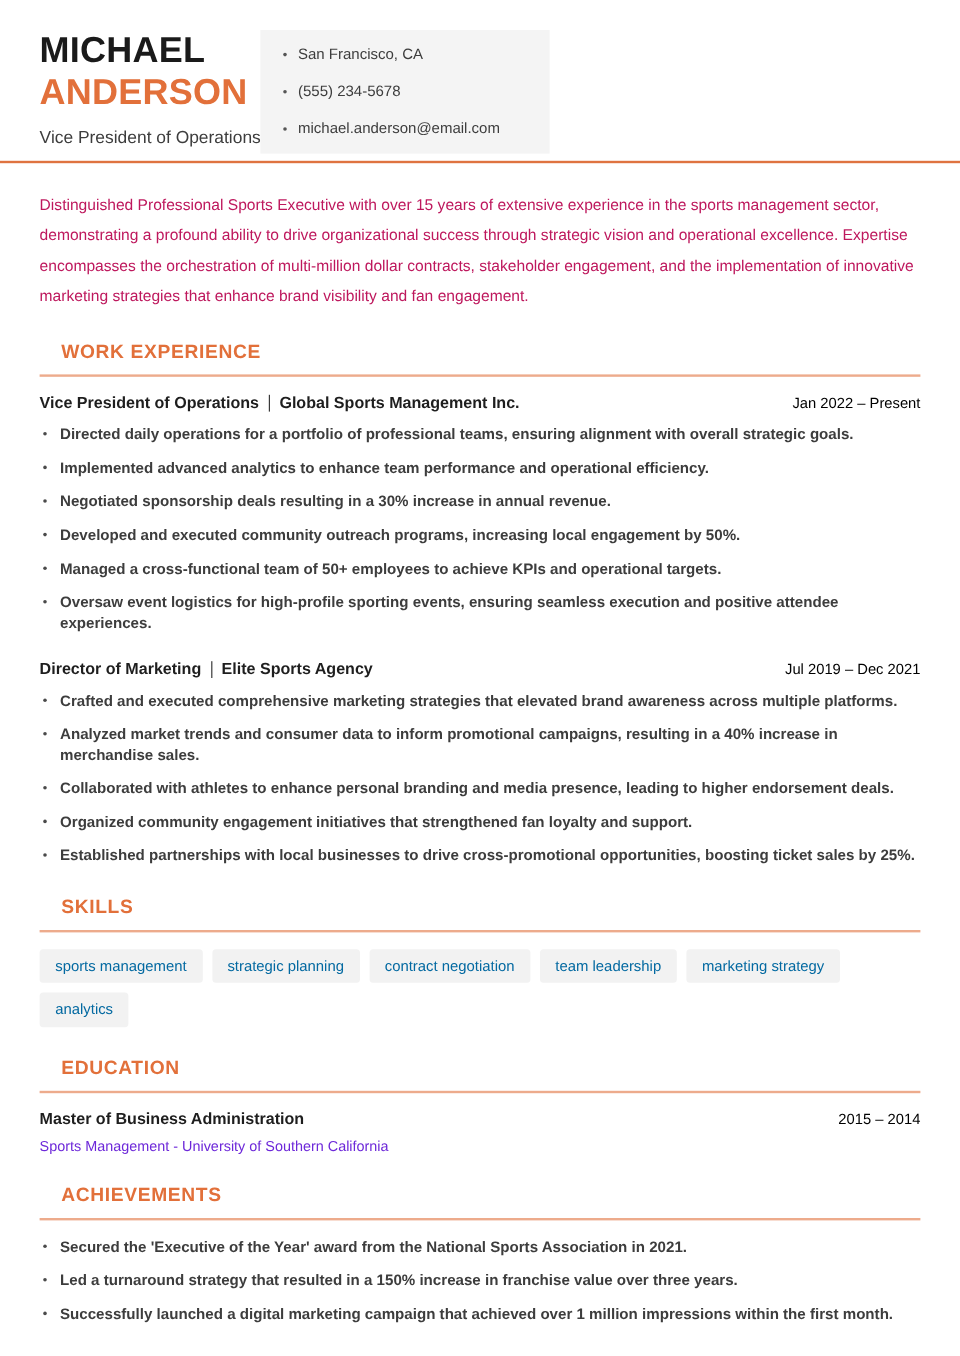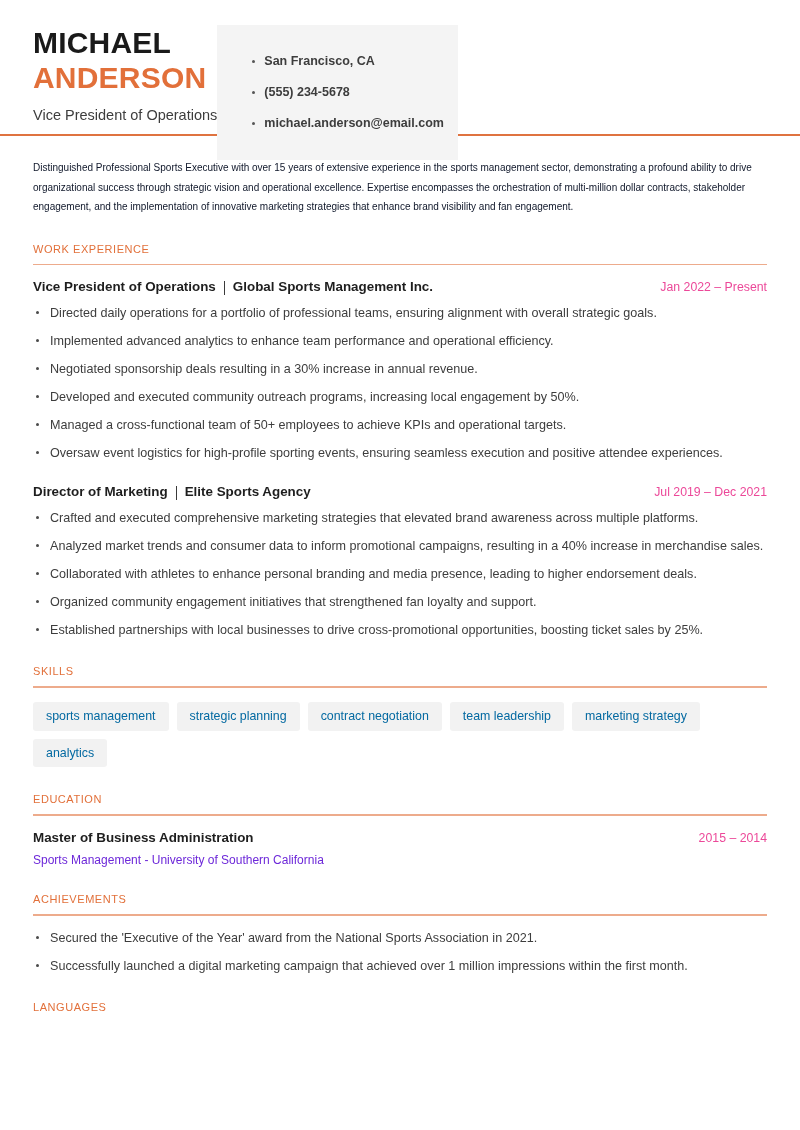--- a/index.html
+++ b/index.html
@@ -60,9 +60,8 @@
   }
   .contact-list {
     list-style: none;
-    margin: 16px;
+    margin: 0;
     padding: 0;
-    font-weight: bold;
   }
   .contact-list li {
     position: relative;

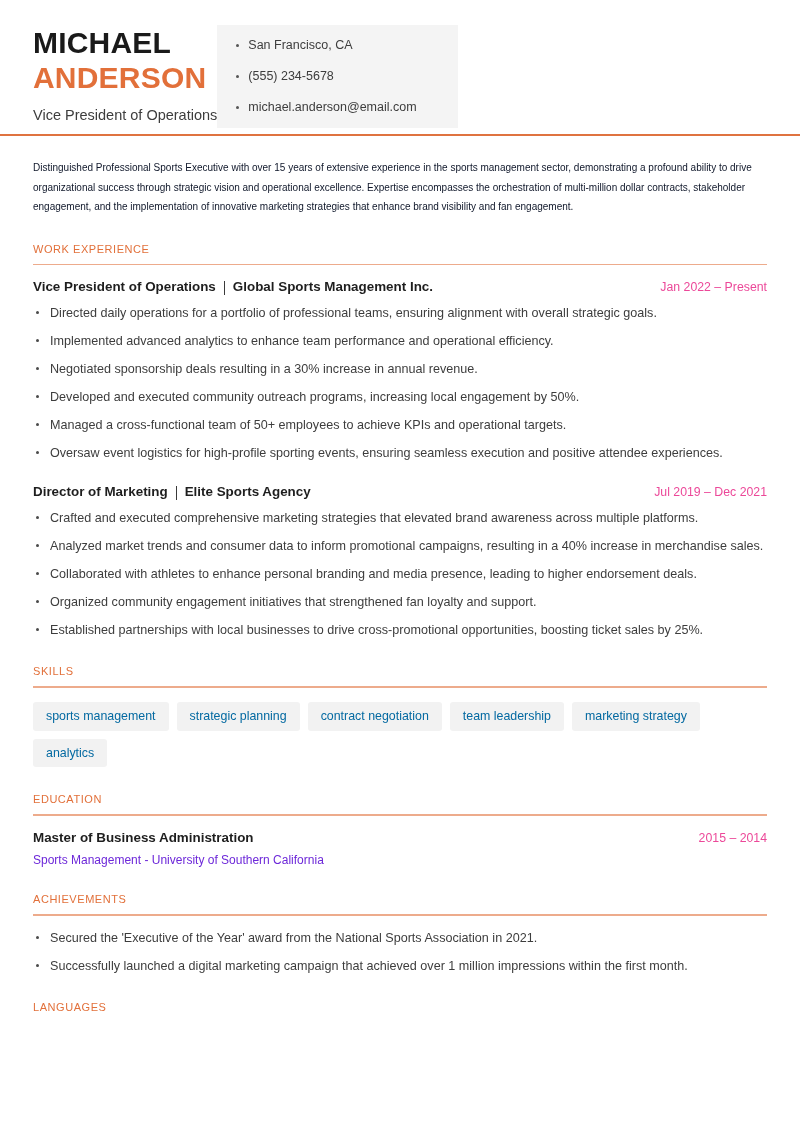--- a/index.html
+++ b/index.html
@@ -95,9 +95,9 @@
     padding: 0 33px;
   }
   .summary {
-    font-size: 10px;
+    font-size: 13px;
     line-height: 1.95;
-    color: #0f172a;
+    color: #be185d;
     margin: 22px 0 0 0;
     max-width: 735px;
   }

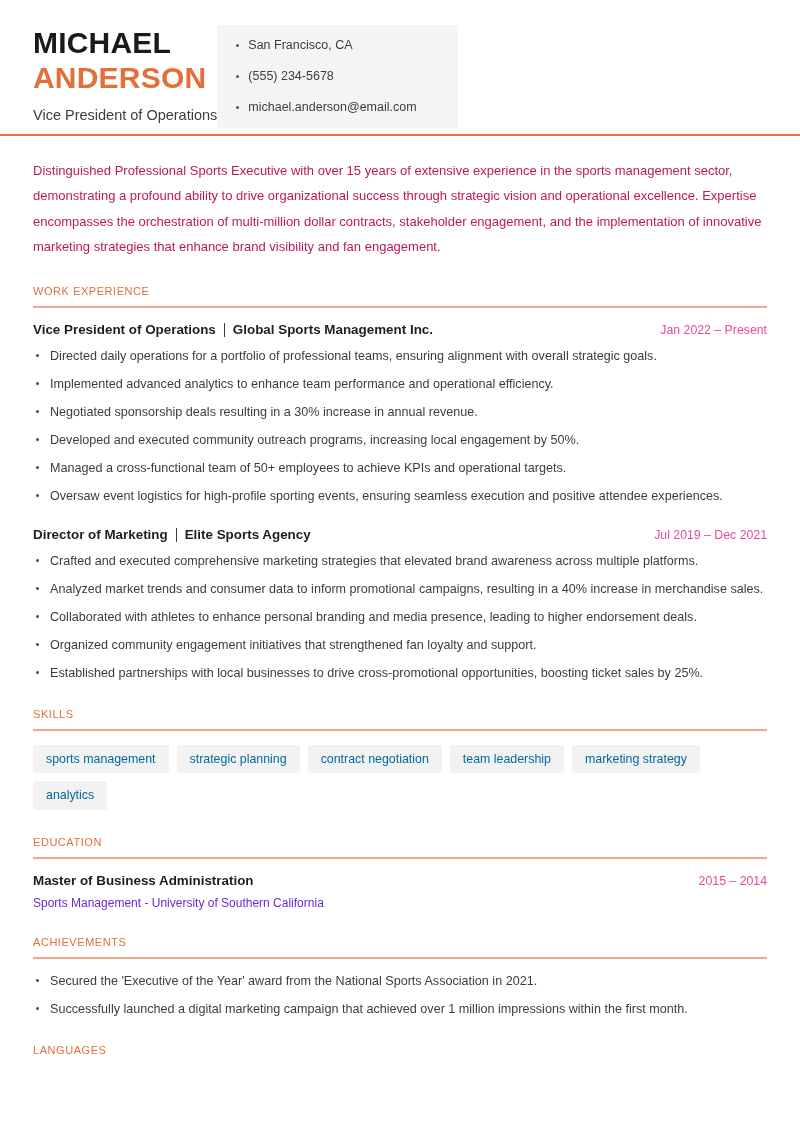--- a/index.html
+++ b/index.html
@@ -104,11 +104,11 @@
 
   .section { margin-top: 26px; }
   .section-title {
-    font-size: 11px;
-    font-weight: normal;
+    font-size: 16px;
+    font-weight: bold;
     color: #e2703a;
     letter-spacing: 0.55px;
-    margin: 0 0 9px 0;
+    margin: 0 0 9px 18px;
   }
   .section-rule {
     height: 1.6px;

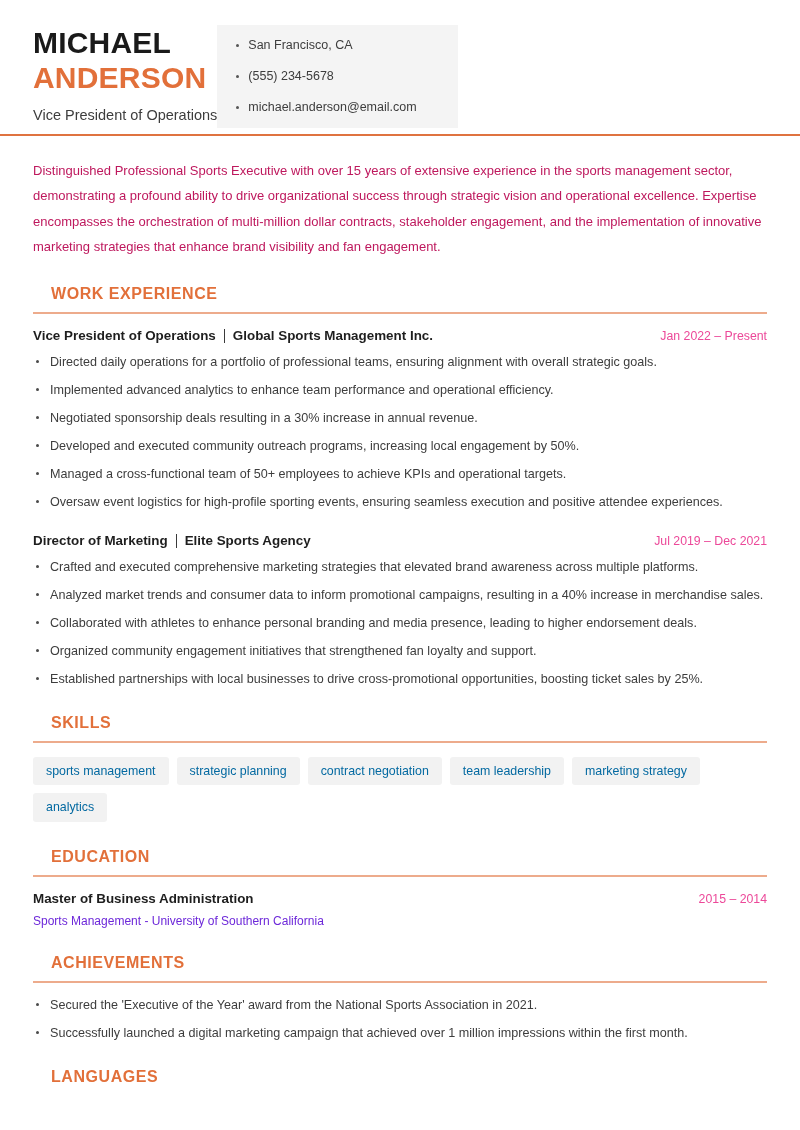--- a/index.html
+++ b/index.html
@@ -142,7 +142,7 @@
   }
   .entry-date {
     font-size: 12.3px;
-    color: #ec4899;
+    color: #000000;
     white-space: nowrap;
   }
   .bullets {

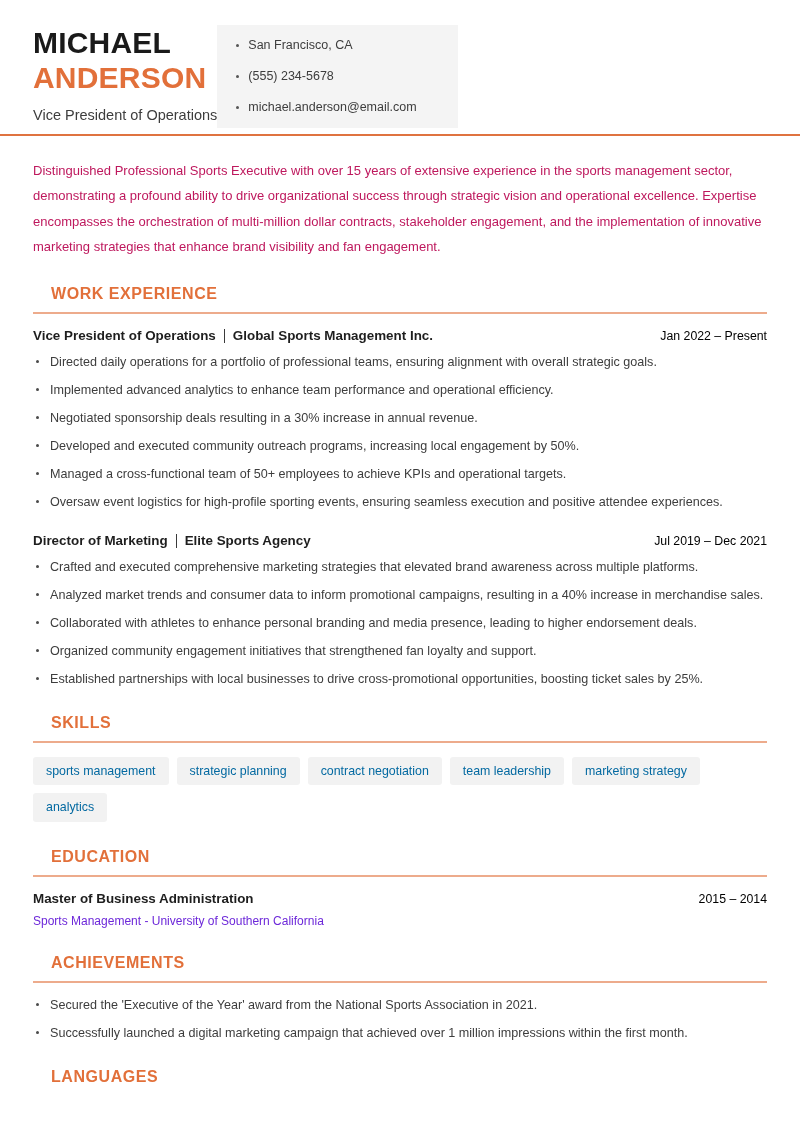--- a/index.html
+++ b/index.html
@@ -149,6 +149,7 @@
     list-style: none;
     margin: 11px 0 0 0;
     padding: 0;
+    font-weight: bold;
   }
   .bullets li {
     position: relative;

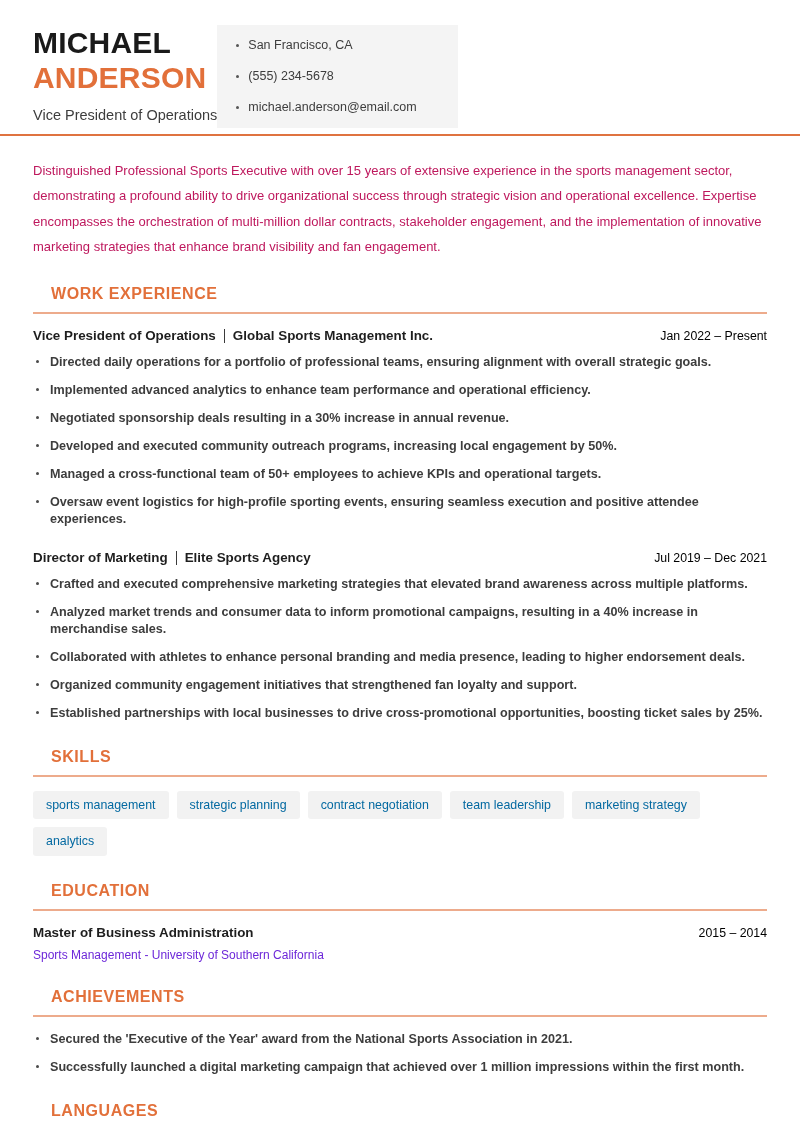--- a/index.html
+++ b/index.html
@@ -294,6 +294,7 @@
       <div class="section-rule"></div>
       <ul class="bullets">
         <li>Secured the 'Executive of the Year' award from the National Sports Association in 2021.</li>
+        <li>Led a turnaround strategy that resulted in a 150% increase in franchise value over three years.</li>
         <li>Successfully launched a digital marketing campaign that achieved over 1 million impressions within the first month.</li>
       </ul>
     </div>

